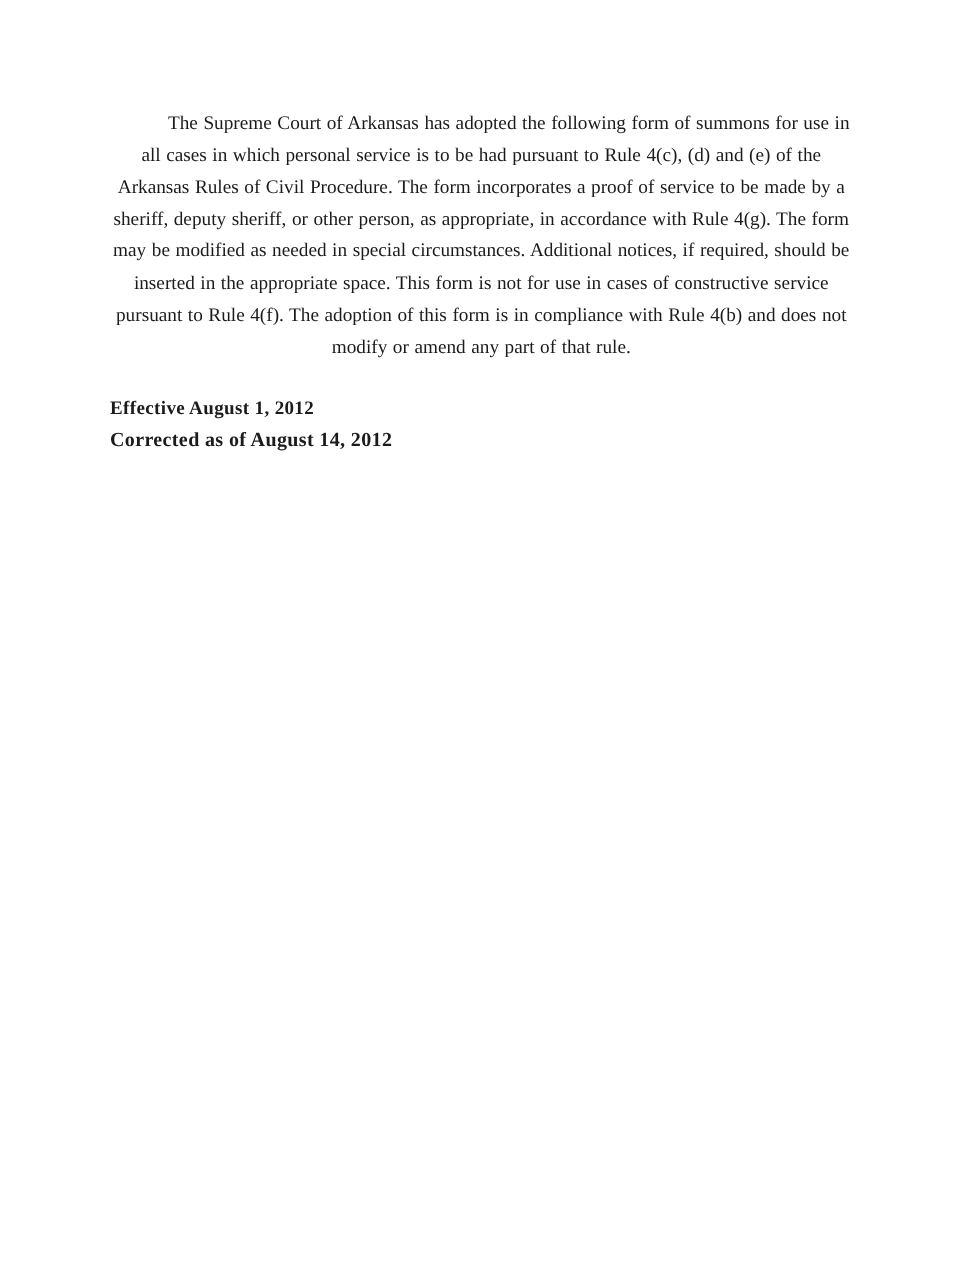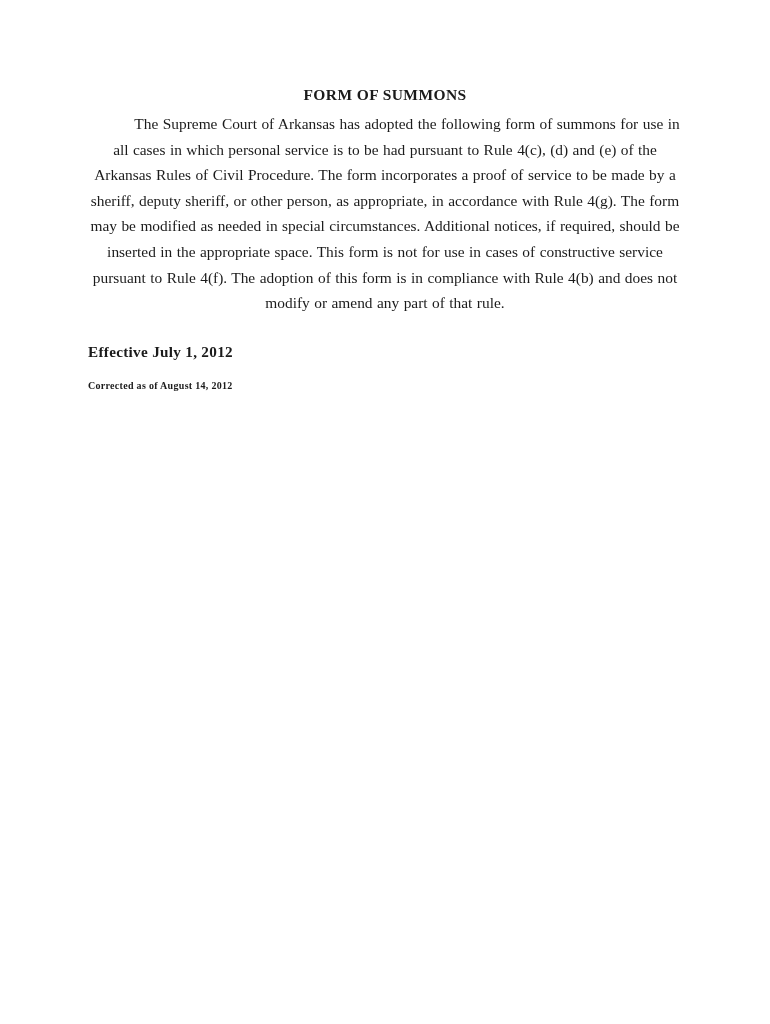--- a/index.html
+++ b/index.html
@@ -56,7 +56,6 @@
 
 <div class="page">
   <div class="doc-body">
-    <h1 class="doc-title">FORM OF SUMMONS</h1>
     <p class="doc-paragraph">The Supreme Court of Arkansas has adopted the following form of summons for use in all cases in which personal service is to be had pursuant to Rule 4(c), (d) and (e) of the Arkansas Rules of Civil Procedure.  The form incorporates a proof of service to be made by a sheriff, deputy sheriff, or other person, as appropriate, in accordance with Rule 4(g).  The form may be modified as needed in special circumstances.  Additional notices, if required, should be inserted in the appropriate space.  This form is not for use in cases of constructive service pursuant to Rule 4(f).  The adoption of this form is in compliance with Rule 4(b) and does not modify or amend any part of that rule.</p>
     <p class="effective-line">Effective July 1, 2012</p>
     <p class="corrected-line">Corrected as of August 14, 2012</p>

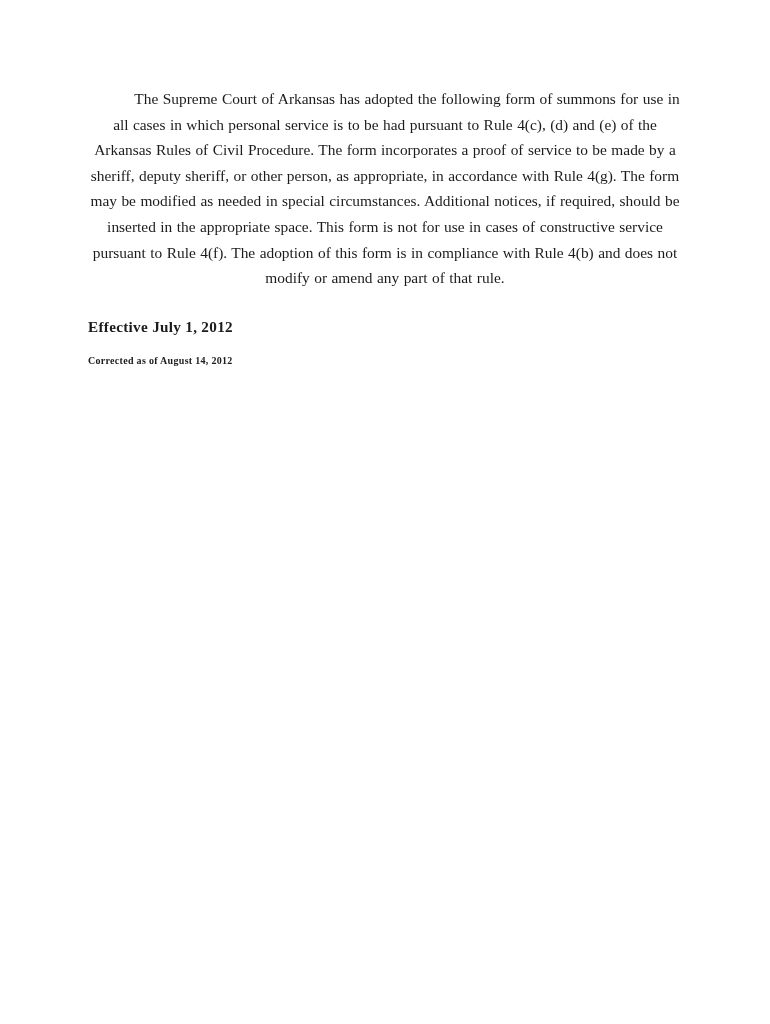--- a/index.html
+++ b/index.html
@@ -57,7 +57,7 @@
 <div class="page">
   <div class="doc-body">
     <p class="doc-paragraph">The Supreme Court of Arkansas has adopted the following form of summons for use in all cases in which personal service is to be had pursuant to Rule 4(c), (d) and (e) of the Arkansas Rules of Civil Procedure.  The form incorporates a proof of service to be made by a sheriff, deputy sheriff, or other person, as appropriate, in accordance with Rule 4(g).  The form may be modified as needed in special circumstances.  Additional notices, if required, should be inserted in the appropriate space.  This form is not for use in cases of constructive service pursuant to Rule 4(f).  The adoption of this form is in compliance with Rule 4(b) and does not modify or amend any part of that rule.</p>
-    <p class="effective-line">Effective July 1, 2012</p>
+    <p class="effective-line">Effective August 1, 2012</p>
     <p class="corrected-line">Corrected as of August 14, 2012</p>
   </div>
 </div>

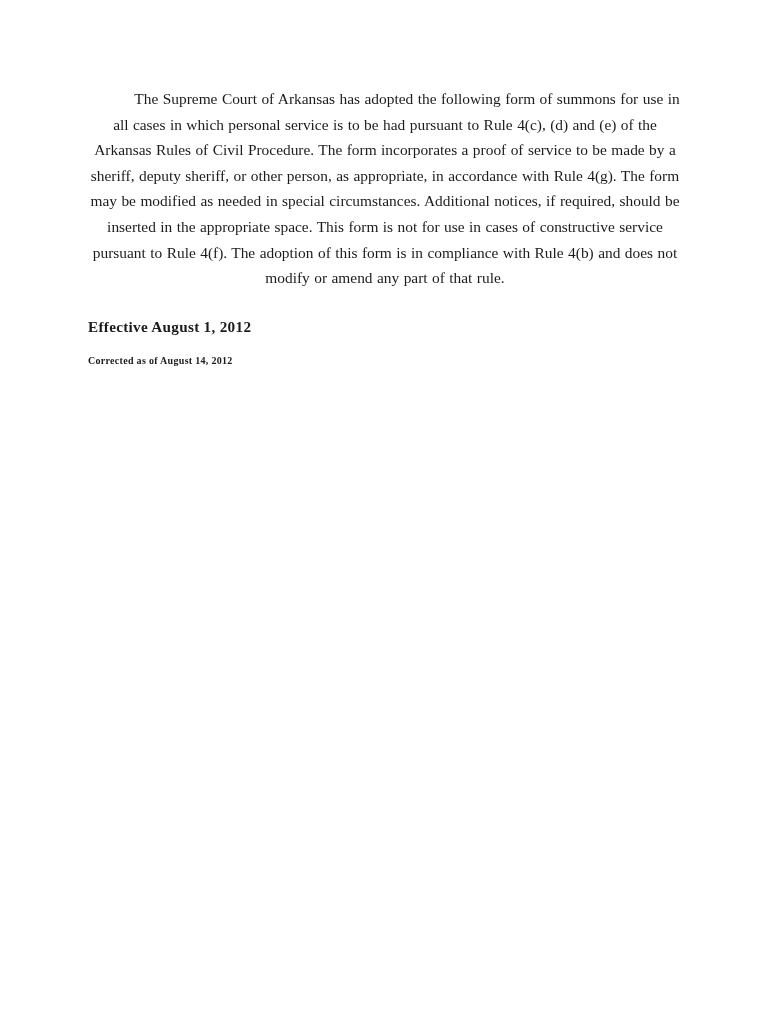--- a/index.html
+++ b/index.html
@@ -45,8 +45,8 @@
     letter-spacing: 0.3px;
   }
   .corrected-line {
-    margin: 19px 0 0 0;
-    font-size: 10px;
+    margin: 8px 0 0 0;
+    font-size: 16px;
     font-weight: bold;
     letter-spacing: 0.3px;
   }

